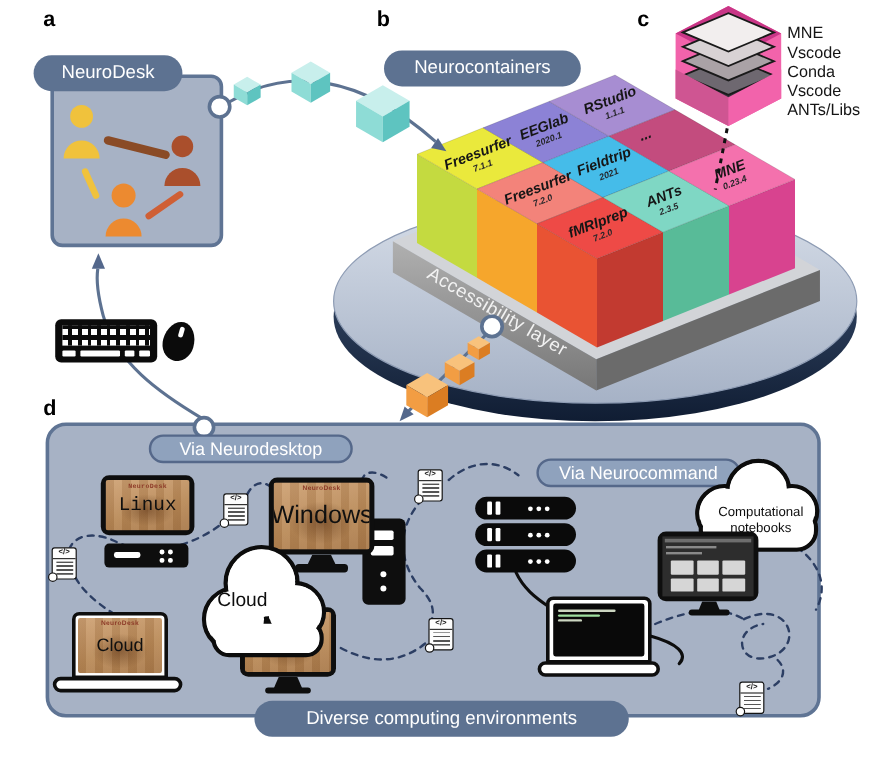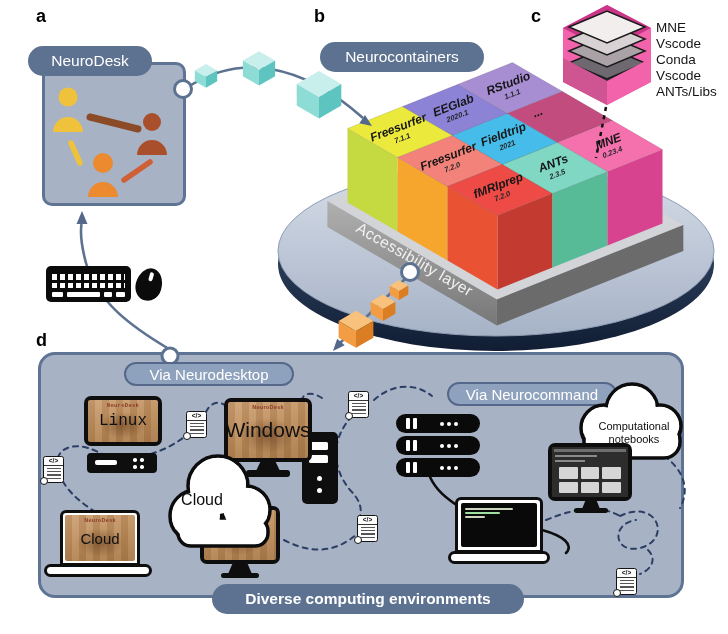--- a/index.html
+++ b/index.html
@@ -260,7 +260,7 @@
   <div class="pill light" style="left:124px;top:362px;width:170px;height:24px;">Via Neurodesktop</div>
   <div class="pill dark" style="left:320px;top:42px;width:164px;height:30px;font-size:15.5px;">Neurocontainers</div>
   <div class="pill light" style="left:447px;top:362px;width:170px;height:24px;margin-top:20px;">Via Neurocommand</div>
-  <div class="pill dark" style="left:212px;top:584px;width:312px;height:30px;font-size:15.5px;font-weight:bold;">Diverse computing environments</div>
+  <div class="pill dark" style="left:212px;top:584px;width:312px;height:30px;font-size:15.5px;">Diverse computing environments</div>
 
   <div class="clayers">
     <div>MNE</div>

